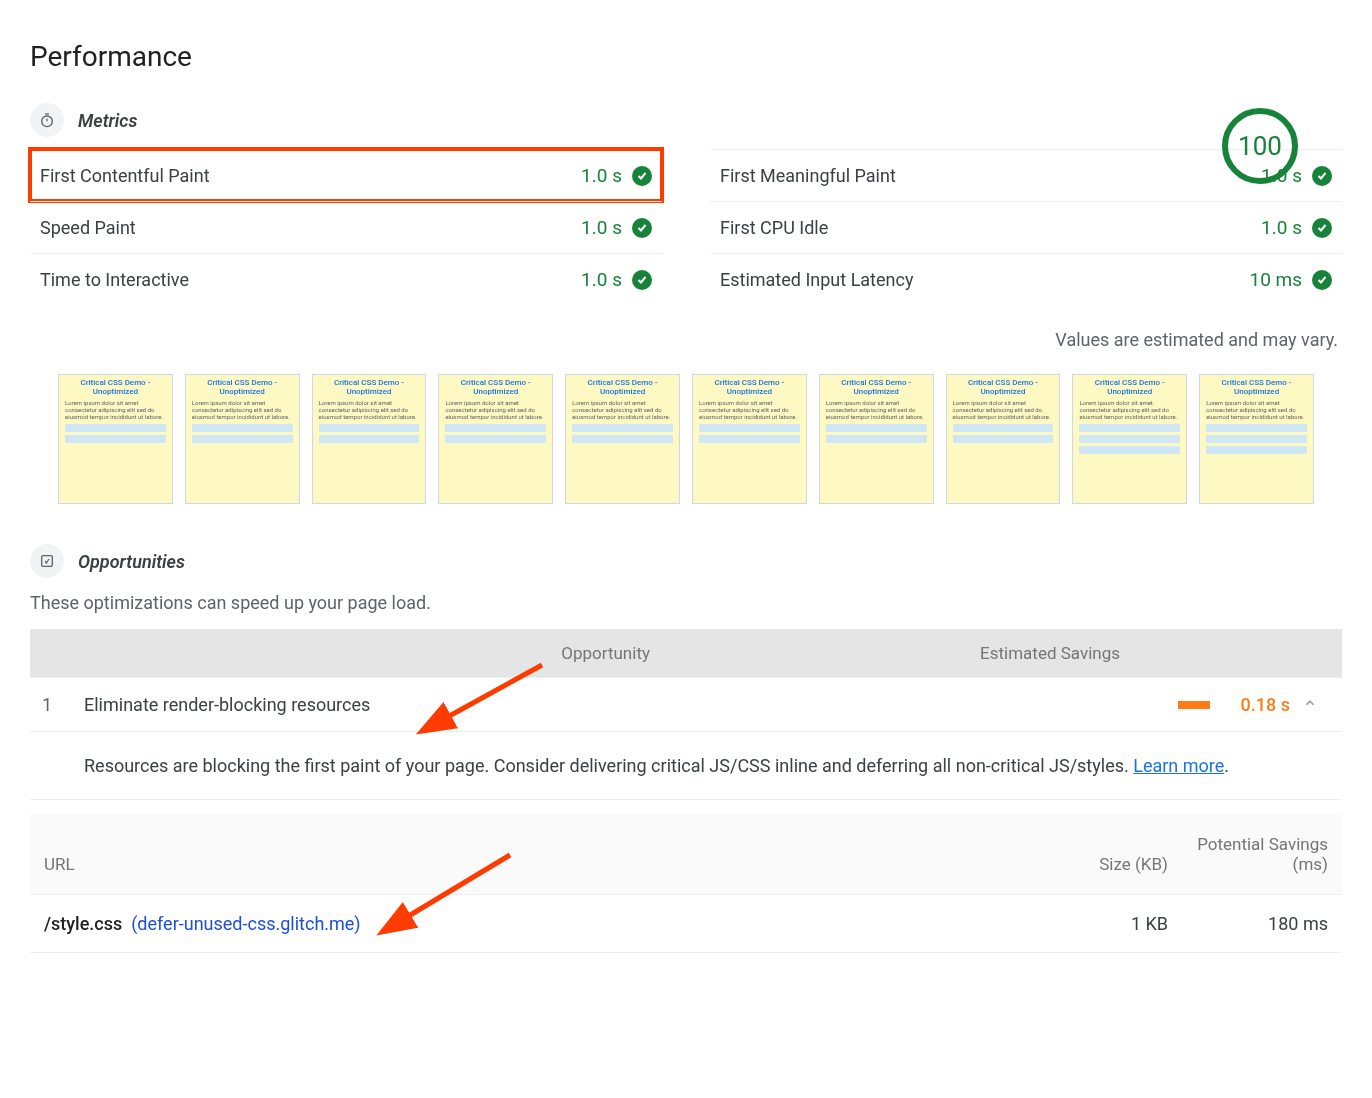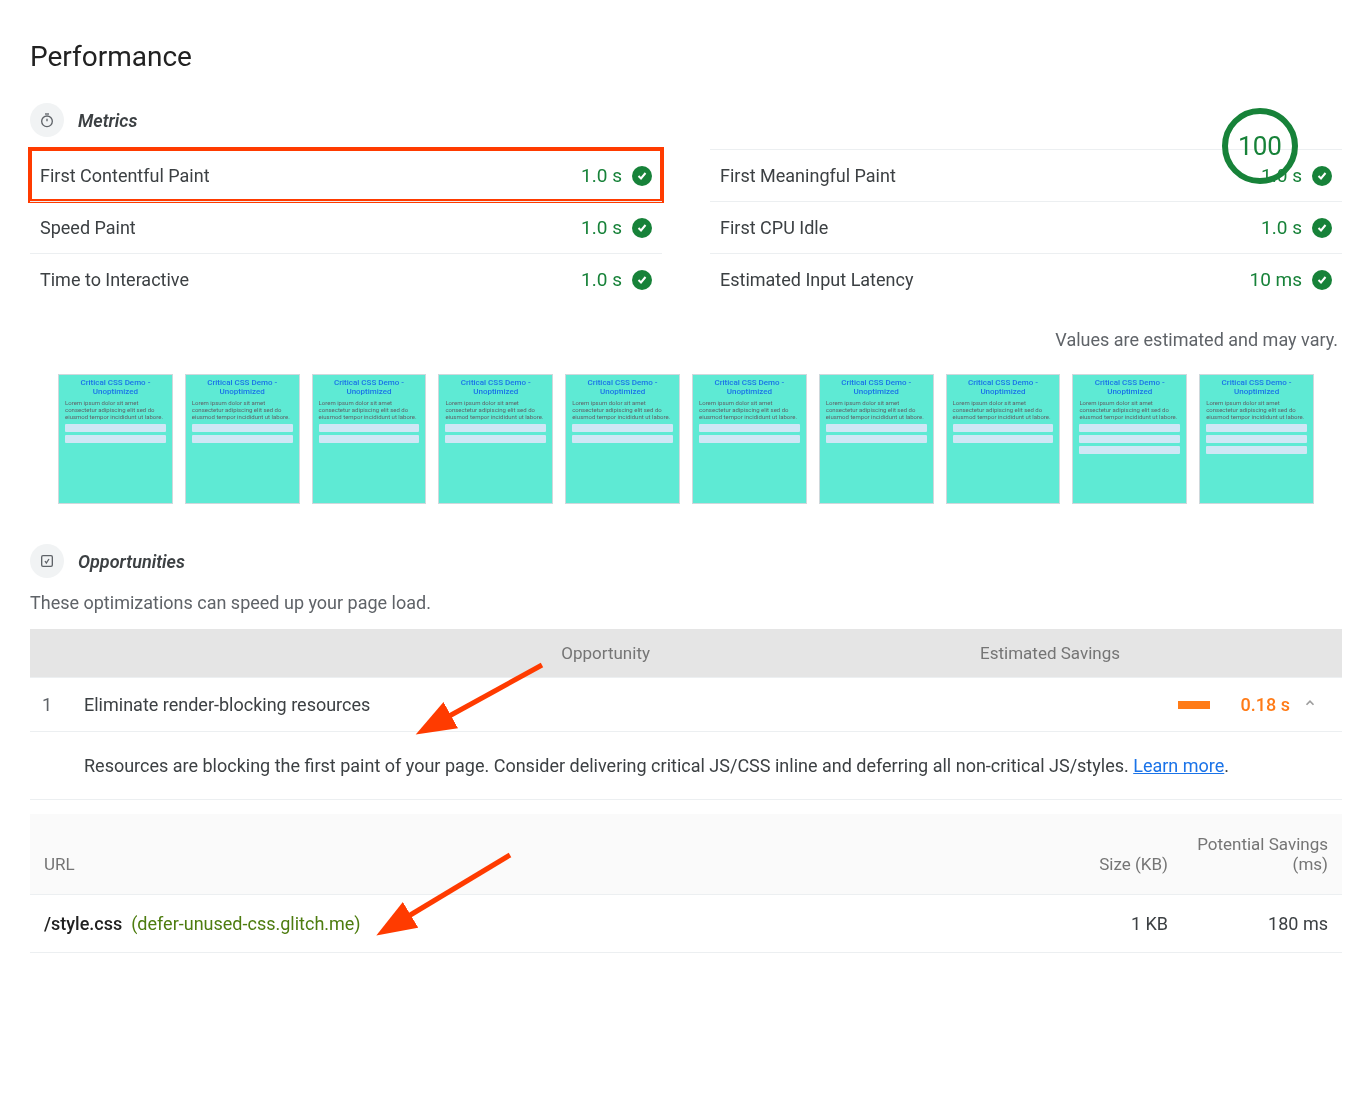--- a/index.html
+++ b/index.html
@@ -20,7 +20,7 @@
 .highlighted { outline: 4px solid #ff3b00; outline-offset: -2px; }
 .footnote { text-align: right; color: #5f6368; font-size: 18px; margin: 16px 4px 24px; }
 .filmstrip { display: flex; gap: 12px; margin: 8px 28px 40px; }
-.frame { flex: 1; border: 1px solid #cfd8dc; background: #5eead4; height: 130px; padding: 4px 6px; overflow: hidden; }
+.frame { flex: 1; border: 1px solid #cfd8dc; background: #fef9c3; height: 130px; padding: 4px 6px; overflow: hidden; }
 .frame-title { color: #1a73e8; font-size: 8px; text-align: center; font-weight: 500; margin-bottom: 2px; line-height: 1.1; }
 .frame-text { font-size: 6px; color: #5f6368; line-height: 1.2; margin-bottom: 4px; }
 .frame-bar { background: #cfe7f5; height: 8px; margin: 3px 0; border-radius: 1px; }

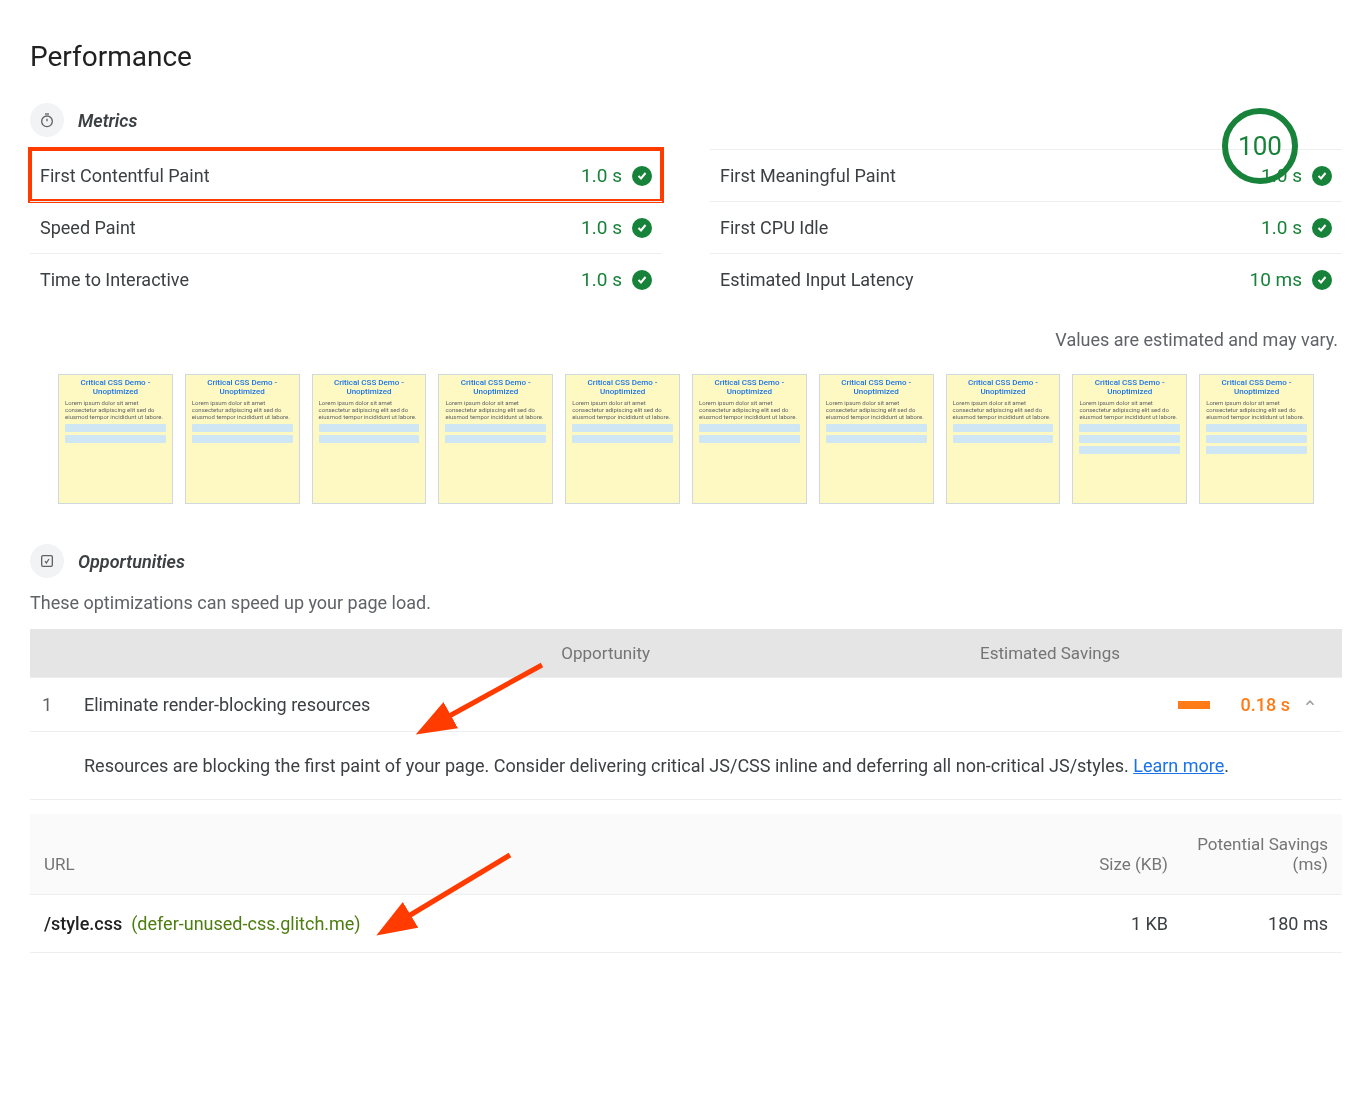--- a/index.html
+++ b/index.html
@@ -42,7 +42,7 @@
 .res-header .sav { text-align: right; }
 .res-row { display: grid; grid-template-columns: 1fr 160px 160px; padding: 18px 14px; font-size: 18px; border-bottom: 1px solid #eceff1; }
 .res-row .url b { color: #212121; font-weight: 500; }
-.res-row .host { color: #4d7c0f; }
+.res-row .host { color: #1d4ed8; }
 .res-row .size, .res-row .sav { text-align: right; color: #3c4043; }
 .arrow { position: absolute; pointer-events: none; }
 .arrow svg { overflow: visible; }

